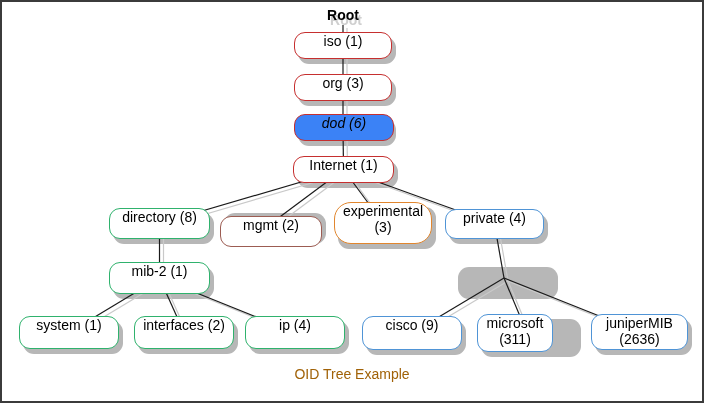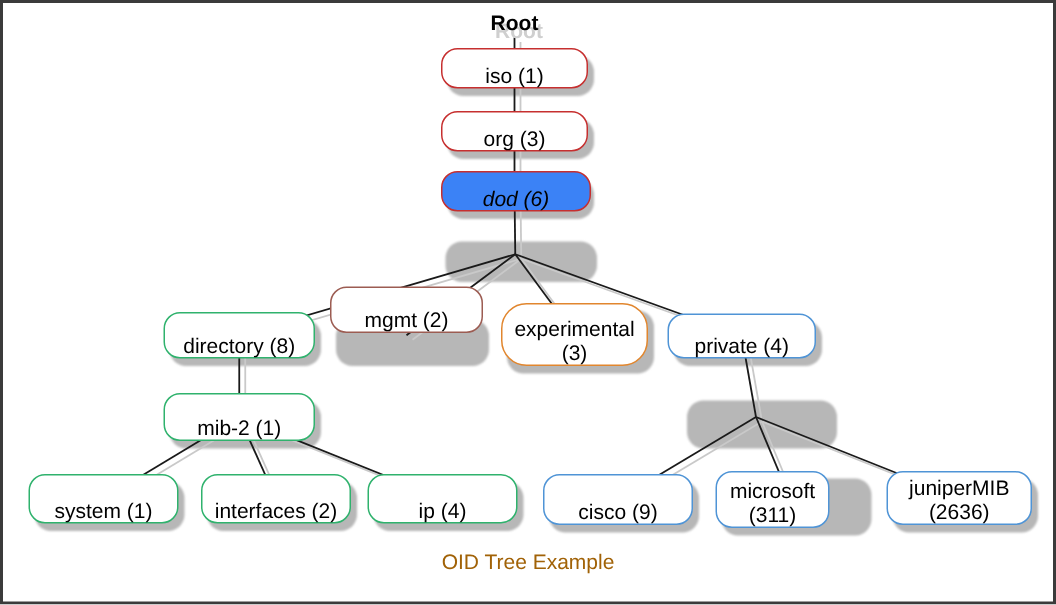--- a/index.html
+++ b/index.html
@@ -26,7 +26,7 @@
     background:#ffffff;
     border:1.6px solid #888;
     border-radius:11px;
-    display:flex;align-items:flex-end;justify-content:center;
+    display:flex;align-items:flex-start;justify-content:center;
     text-align:center;
   }
   .node-label{

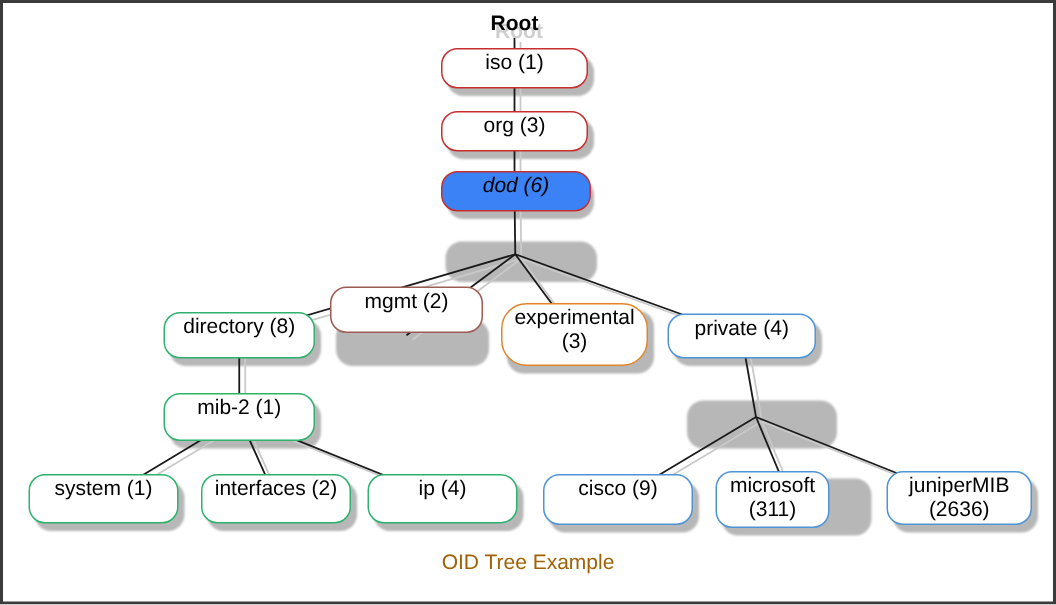--- a/index.html
+++ b/index.html
@@ -116,6 +116,9 @@
       <div class="node" style="left: 292px; top: 112px; width: 100px; height: 27px; border-color: rgb(198, 47, 47); background: #3b82f6; font-style: italic;">
         <span class="node-label">dod (6)</span>
       </div>
+      <div class="node" style="left: 291px; top: 154px; width: 101px; height: 27px; border-color: rgb(198, 47, 47); background: rgb(255, 255, 255);">
+        <span class="node-label">Internet (1)</span>
+      </div>
       <div class="node" style="left: 107px; top: 206px; width: 101px; height: 31px; border-color: rgb(47, 178, 109); background: rgb(255, 255, 255);">
         <span class="node-label">directory (8)</span>
       </div>

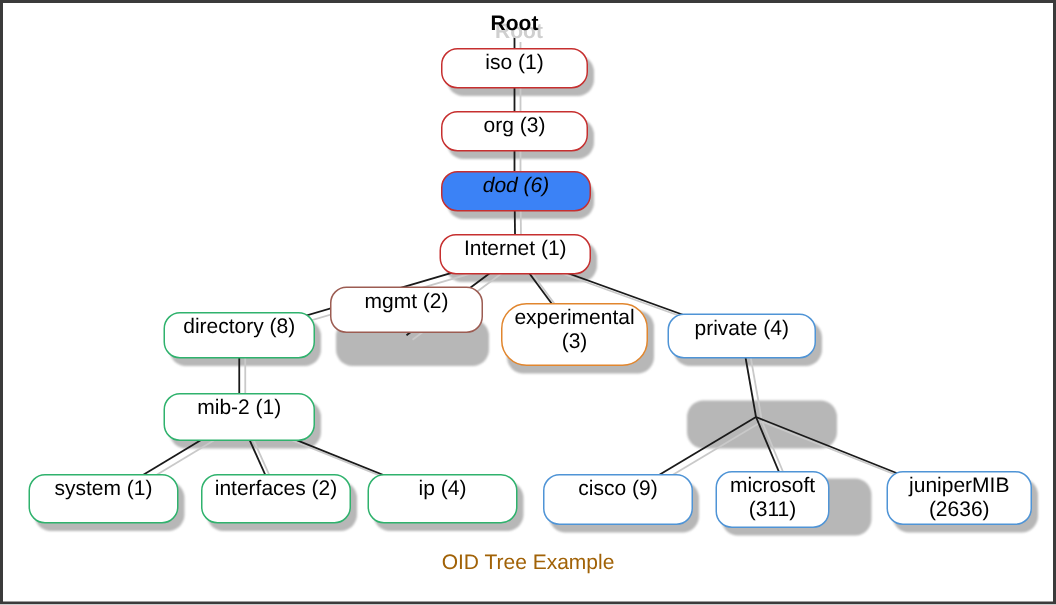--- a/index.html
+++ b/index.html
@@ -122,7 +122,7 @@
       <div class="node" style="left: 107px; top: 206px; width: 101px; height: 31px; border-color: rgb(47, 178, 109); background: rgb(255, 255, 255);">
         <span class="node-label">directory (8)</span>
       </div>
-      <div class="node" style="left: 218px; top: 189px; width: 102px; height: 31px; border-color: rgb(156, 92, 82); background: rgb(255, 255, 255);">
+      <div class="node" style="left: 218px; top: 214px; width: 102px; height: 31px; border-color: rgb(156, 92, 82); background: rgb(255, 255, 255);">
         <span class="node-label">mgmt (2)</span>
       </div>
       <div class="node" style="left: 332px; top: 200px; width: 98px; height: 42px; border-color: rgb(225, 134, 46); background: rgb(255, 255, 255); border-radius: 17px;">

